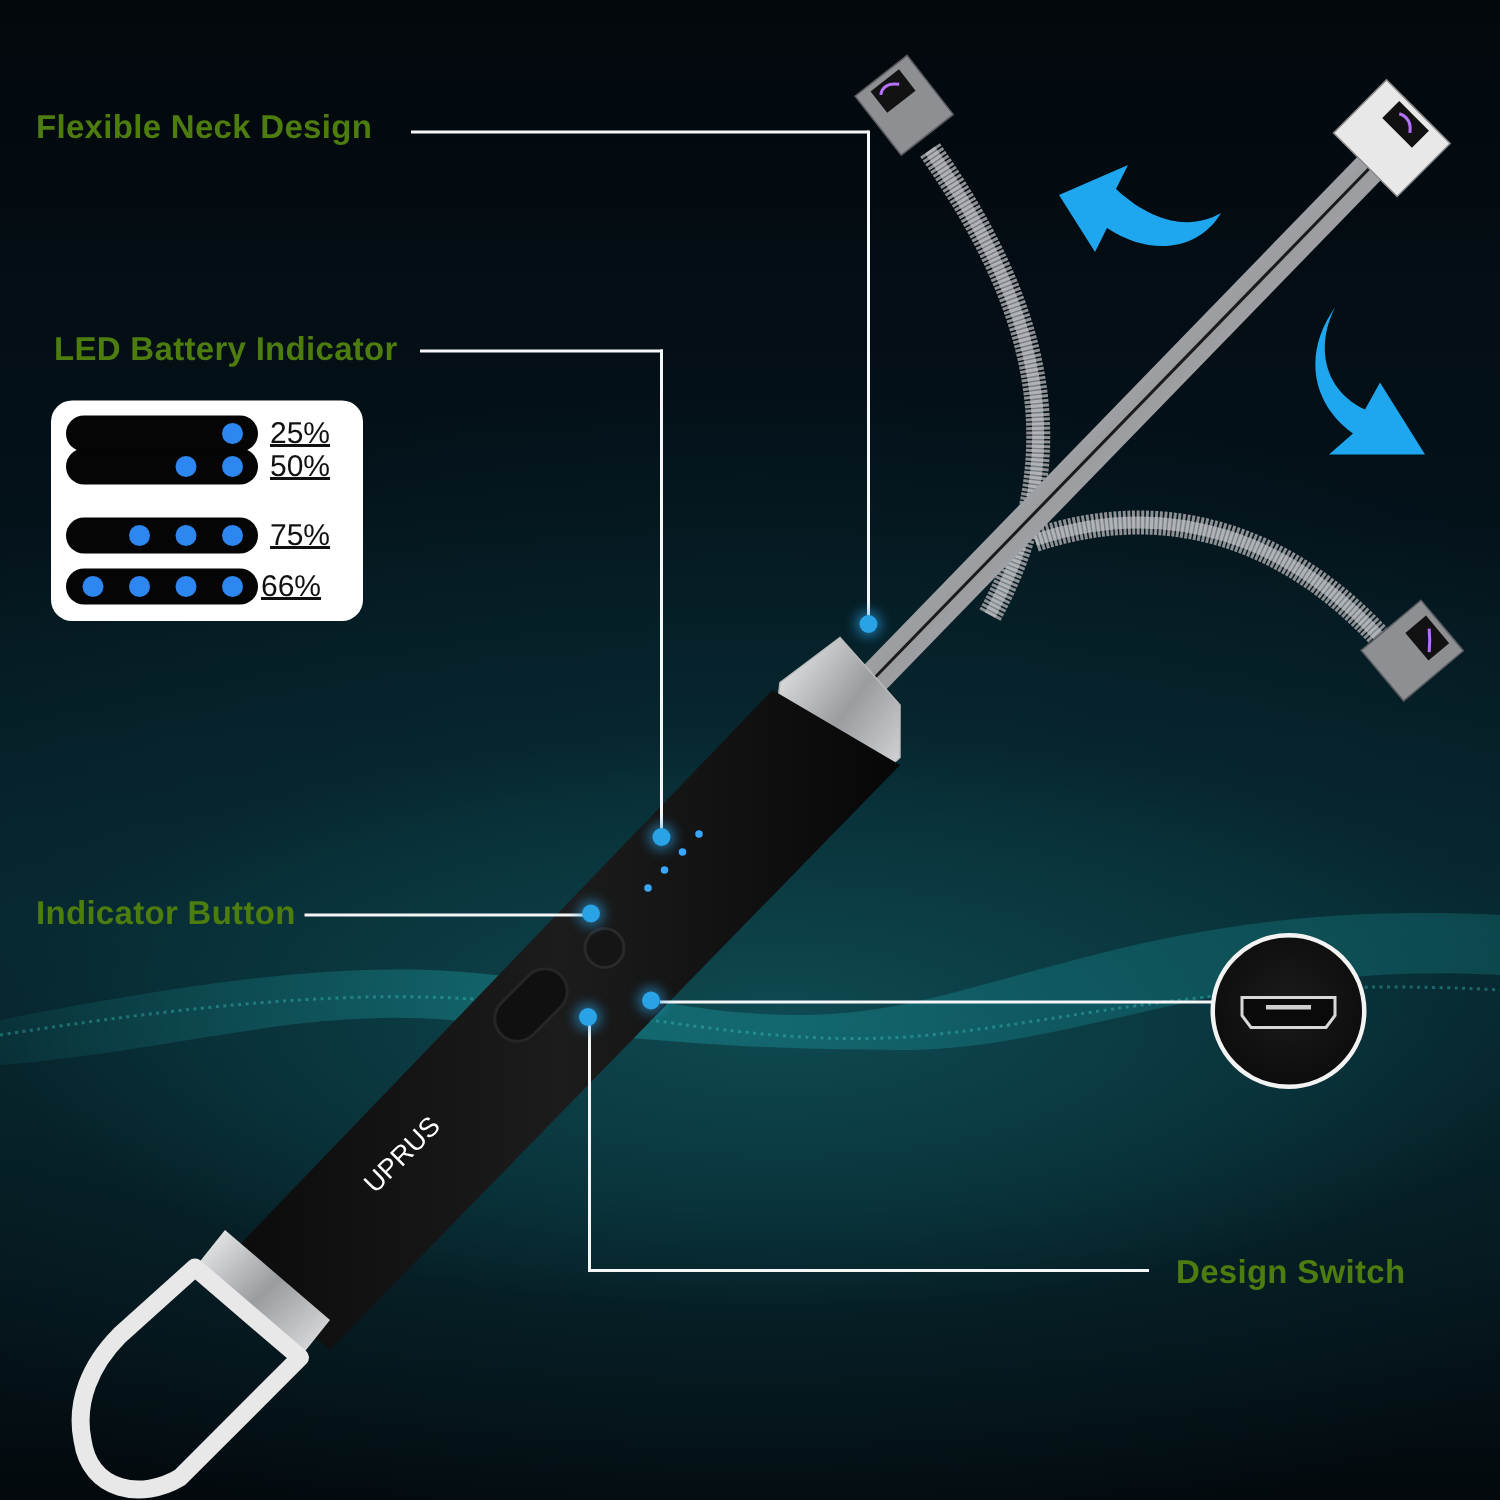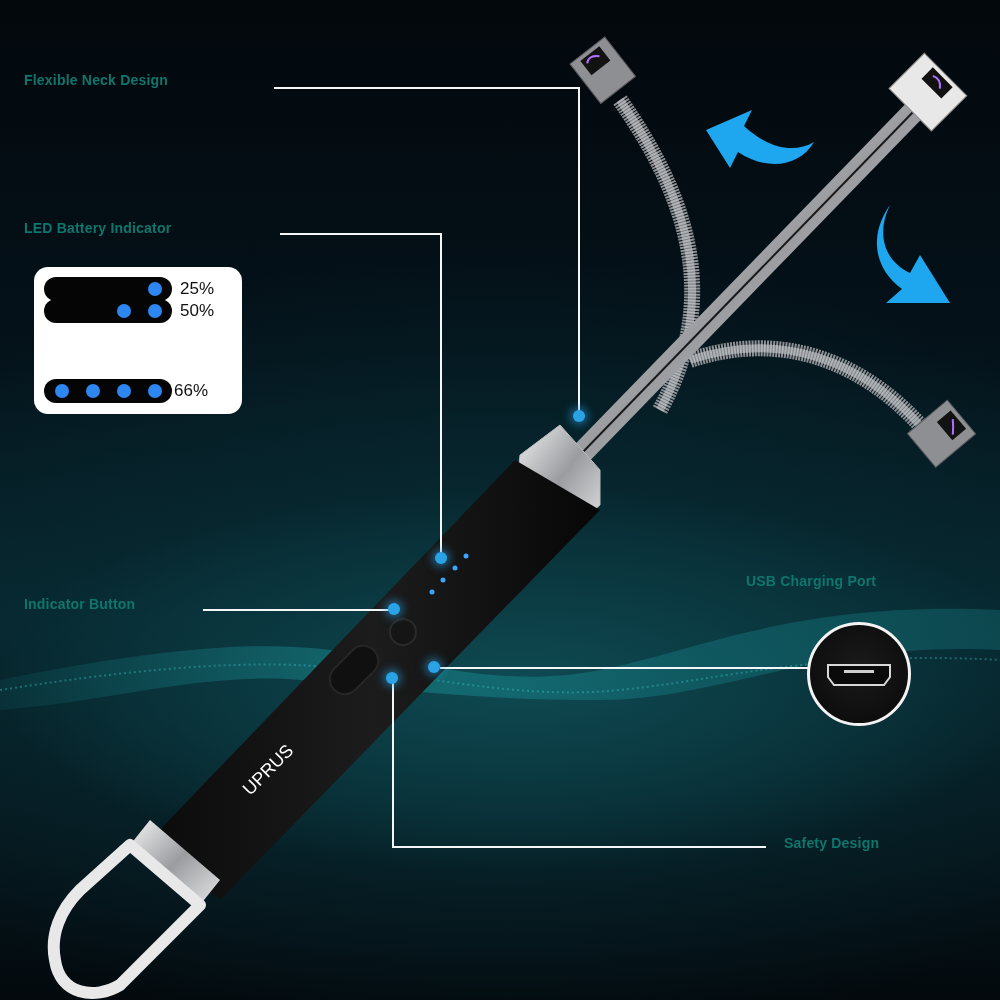--- a/index.html
+++ b/index.html
@@ -13,7 +13,7 @@
   }
   .canvas { position: absolute; inset: 0; }
   .label {
-    position: absolute; color: #0f766e; font-weight: bold; font-size: 14px;
+    position: absolute; color: #4d7c0f; font-weight: bold; font-size: 22px;
     letter-spacing: 0.2px; white-space: nowrap;
   }
   .leader { position: absolute; background: #f4f6f7; }

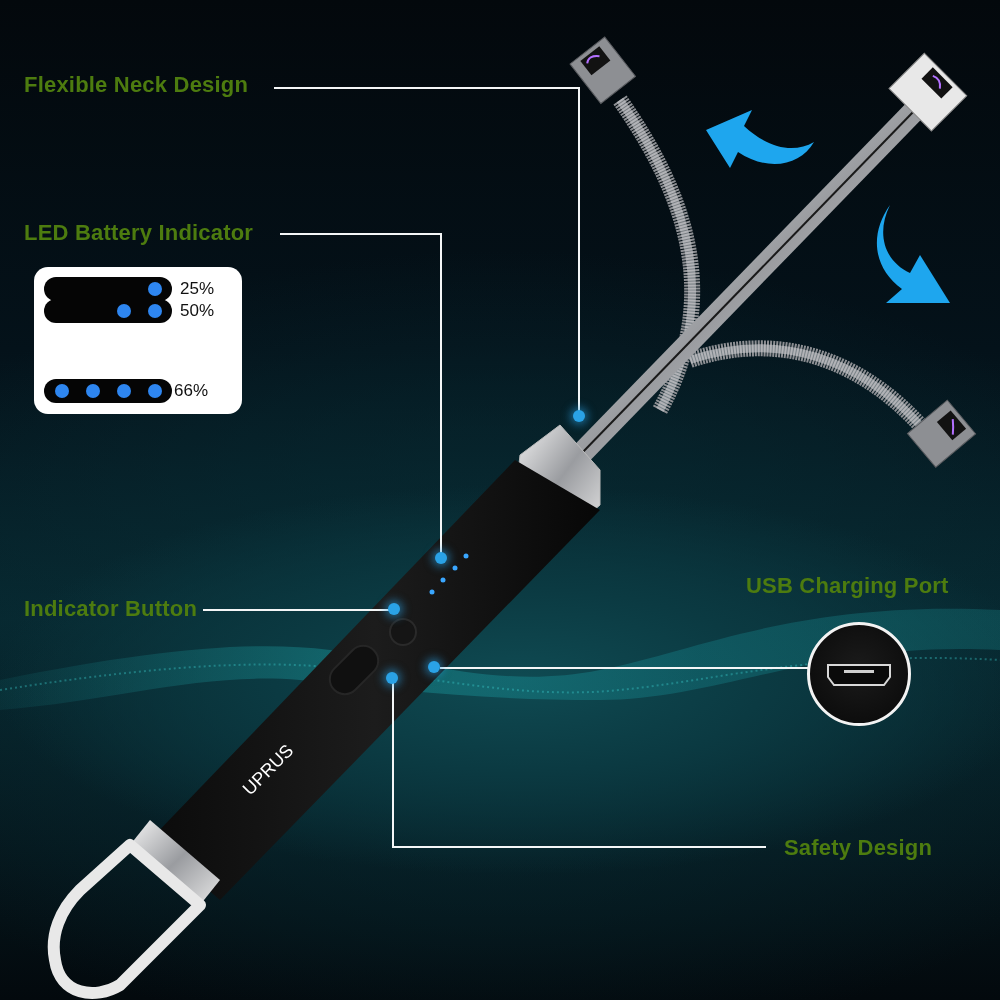--- a/index.html
+++ b/index.html
@@ -153,7 +153,7 @@
   <div class="leader" style="left:578px;top:87px;width:2px;height:327px"></div>
   <div class="dot" style="left:573px;top:410px"></div>
 
-  <div class="label" style="left:24px;top:220px">LED Battery Indicator</div>
+  <div class="label" style="left:36px;top:220px">LED Battery Indicator</div>
   <div class="leader" style="left:280px;top:233px;width:162px;height:2px"></div>
   <div class="leader" style="left:440px;top:233px;width:2px;height:322px"></div>
   <div class="dot" style="left:435px;top:552px"></div>

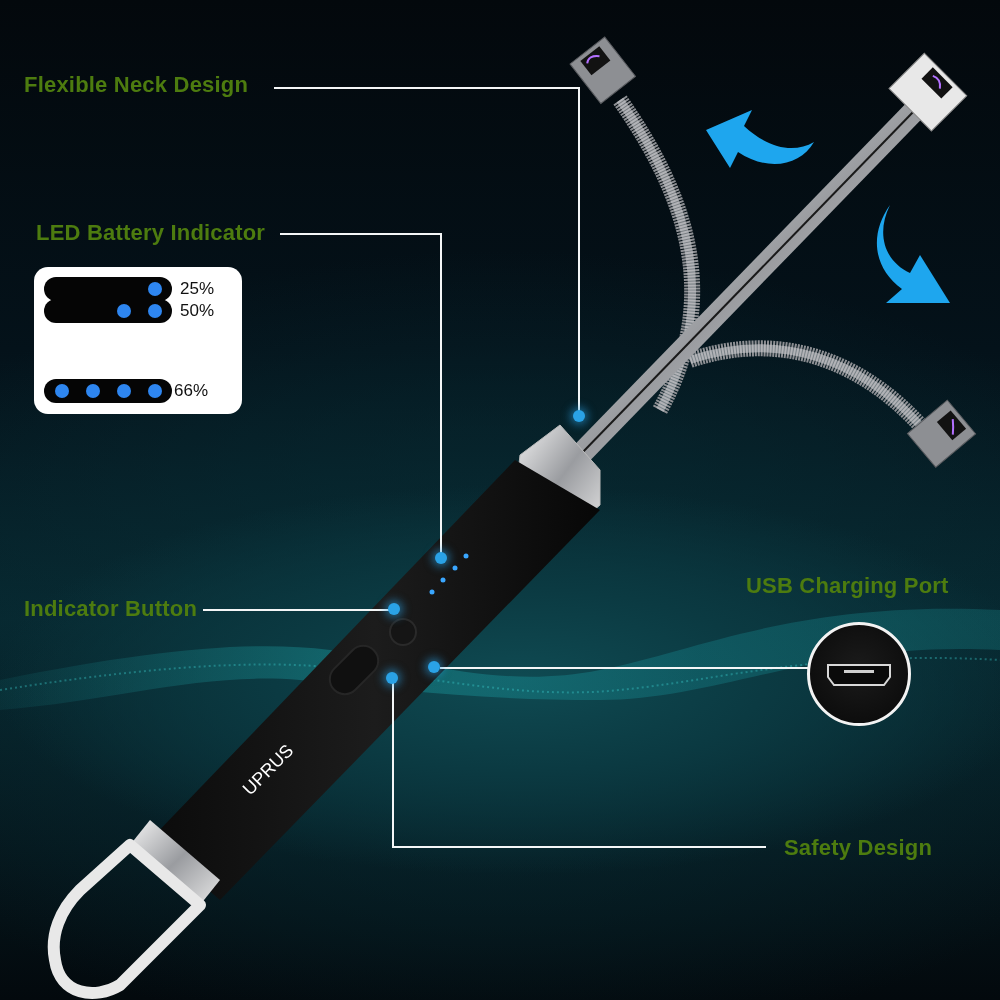--- a/index.html
+++ b/index.html
@@ -34,7 +34,7 @@
     position: absolute; top: 5px; width: 14px; height: 14px; border-radius: 50%;
     background: #2e86f0;
   }
-  .batt-pct { font-size: 17px; color: #111; margin-left: 8px; }
+  .batt-pct { font-size: 20px; color: #111; margin-left: 8px; text-decoration: underline; }
   .usb-circle {
     position: absolute; left: 807px; top: 622px; width: 104px; height: 104px;
     border-radius: 50%; background: radial-gradient(circle at 50% 45%, #1b1b1b, #080808);

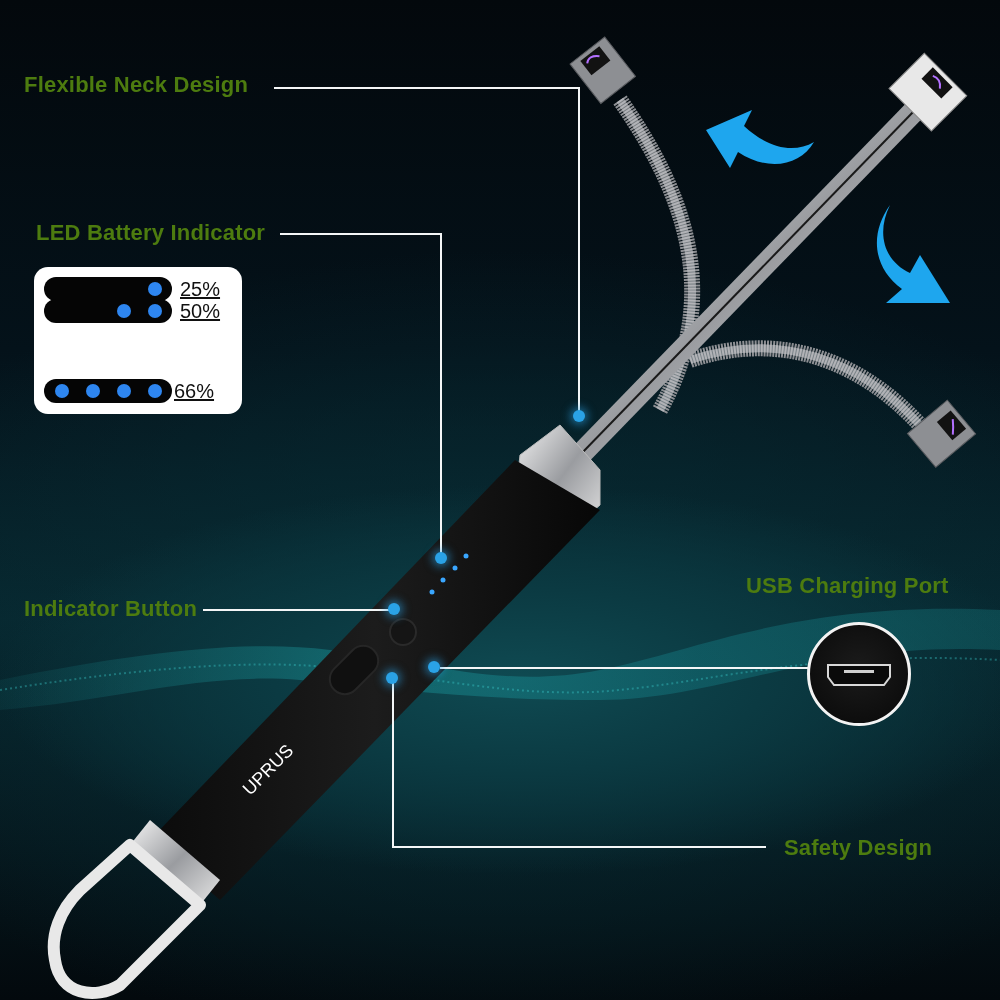--- a/index.html
+++ b/index.html
@@ -137,6 +137,14 @@
       </div>
       <span class="batt-pct">50%</span>
     </div>
+    <div class="batt-row" style="top:78px">
+      <div class="batt-bar">
+        <span class="batt-led" style="left:42px"></span>
+        <span class="batt-led" style="left:73px"></span>
+        <span class="batt-led" style="left:104px"></span>
+      </div>
+      <span class="batt-pct">75%</span>
+    </div>
     <div class="batt-row" style="top:112px">
       <div class="batt-bar">
         <span class="batt-led" style="left:11px"></span>

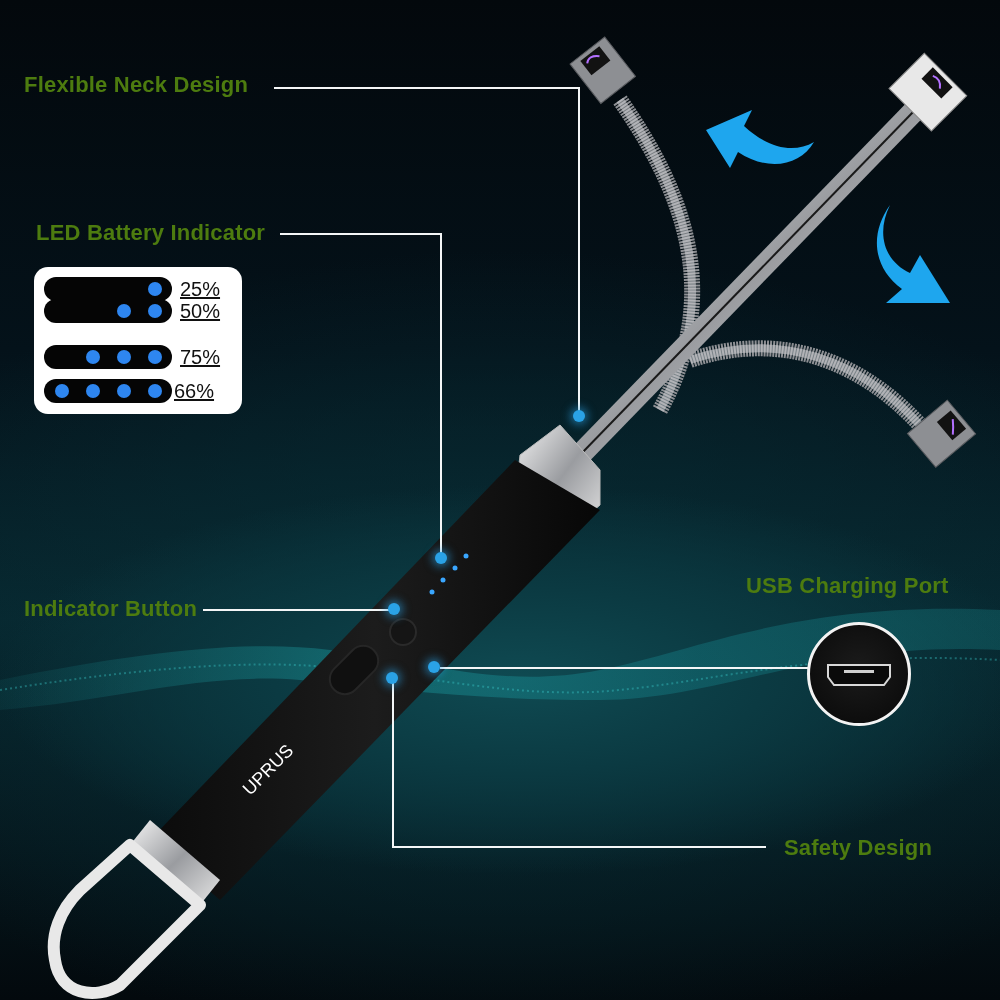--- a/index.html
+++ b/index.html
@@ -170,7 +170,6 @@
   <div class="leader" style="left:203px;top:609px;width:188px;height:2px"></div>
   <div class="dot" style="left:388px;top:603px"></div>
 
-  <div class="label" style="left:746px;top:573px">USB Charging Port</div>
   <div class="leader" style="left:440px;top:667px;width:368px;height:2px"></div>
   <div class="dot" style="left:428px;top:661px"></div>
   <div class="usb-circle">

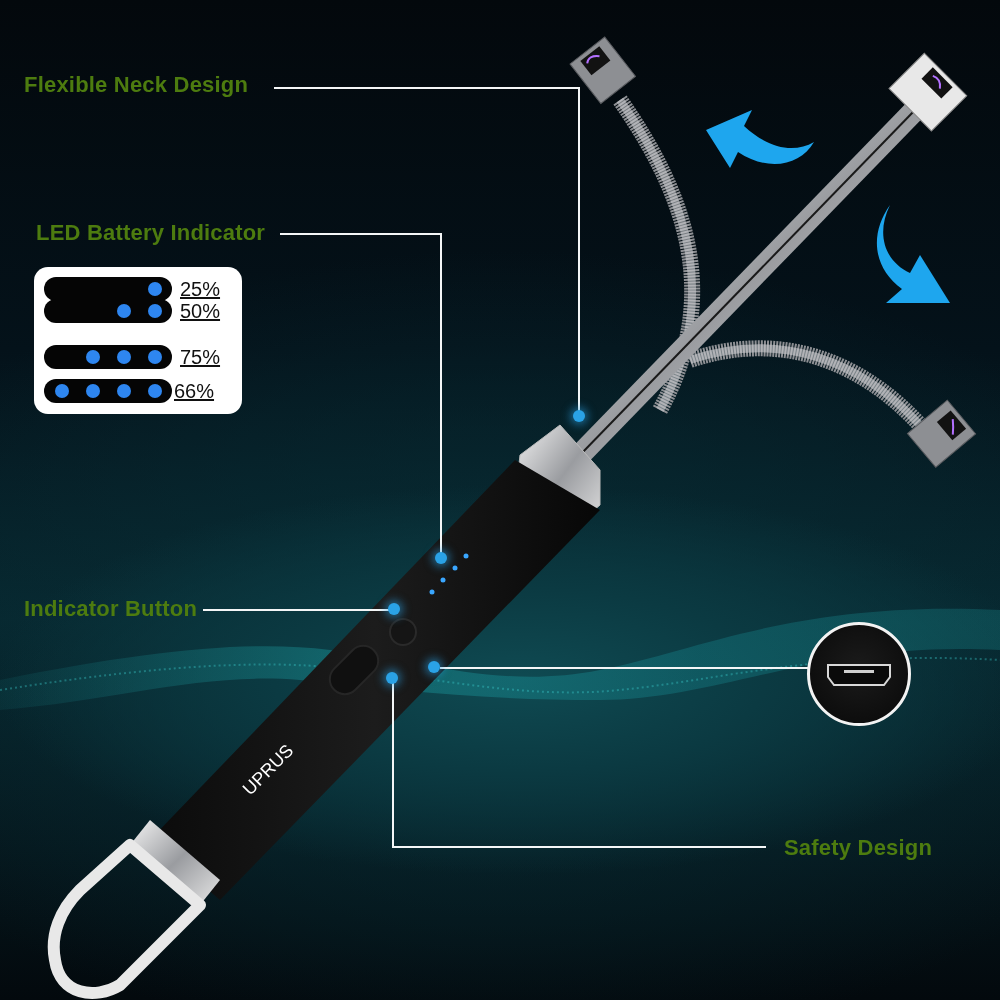--- a/index.html
+++ b/index.html
@@ -179,7 +179,7 @@
     </svg>
   </div>
 
-  <div class="label" style="left:784px;top:835px">Safety Design</div>
+  <div class="label" style="left:784px;top:835px">Design Switch</div>
   <div class="leader" style="left:392px;top:678px;width:2px;height:170px"></div>
   <div class="leader" style="left:392px;top:846px;width:374px;height:2px"></div>
   <div class="dot" style="left:386px;top:672px"></div>

